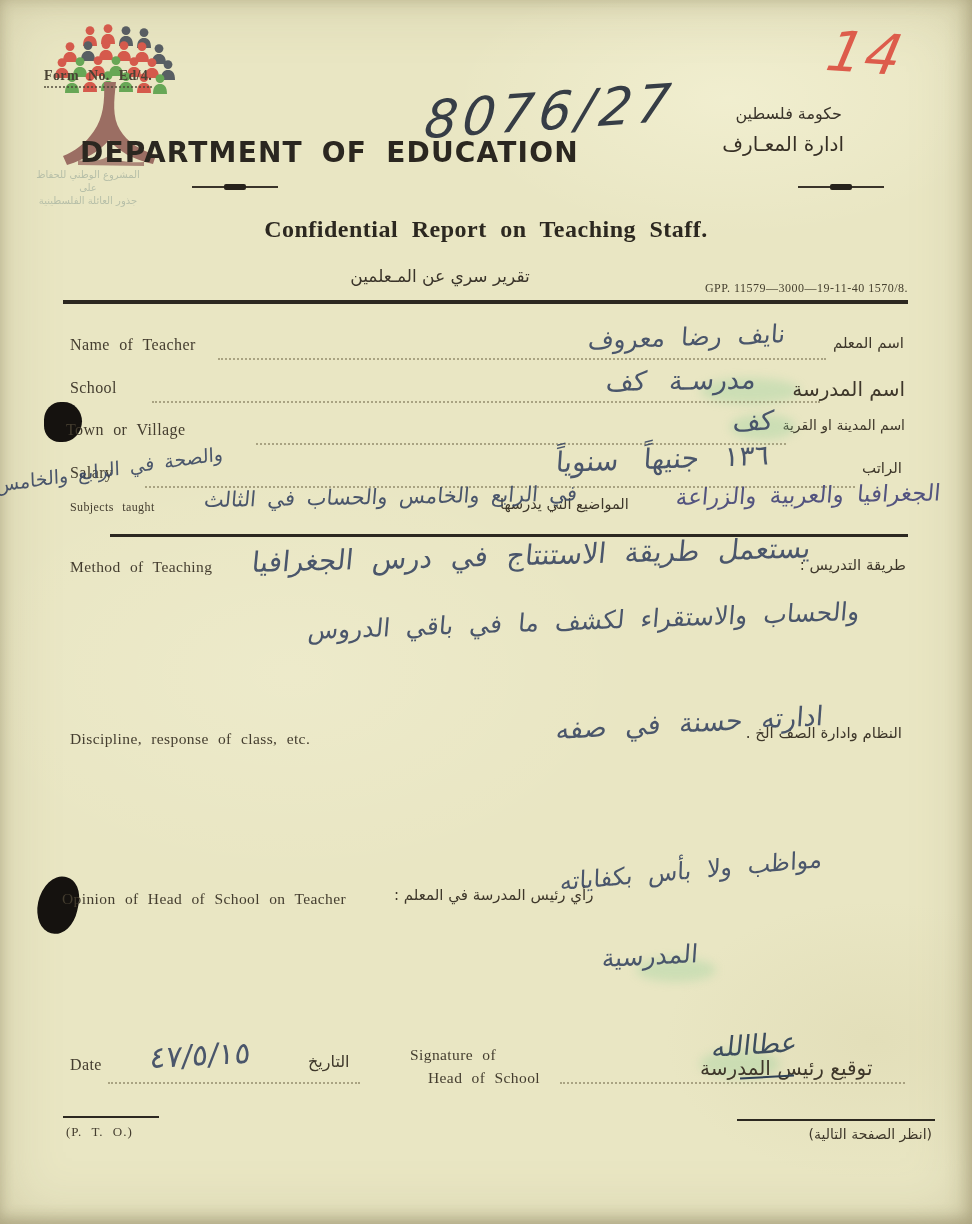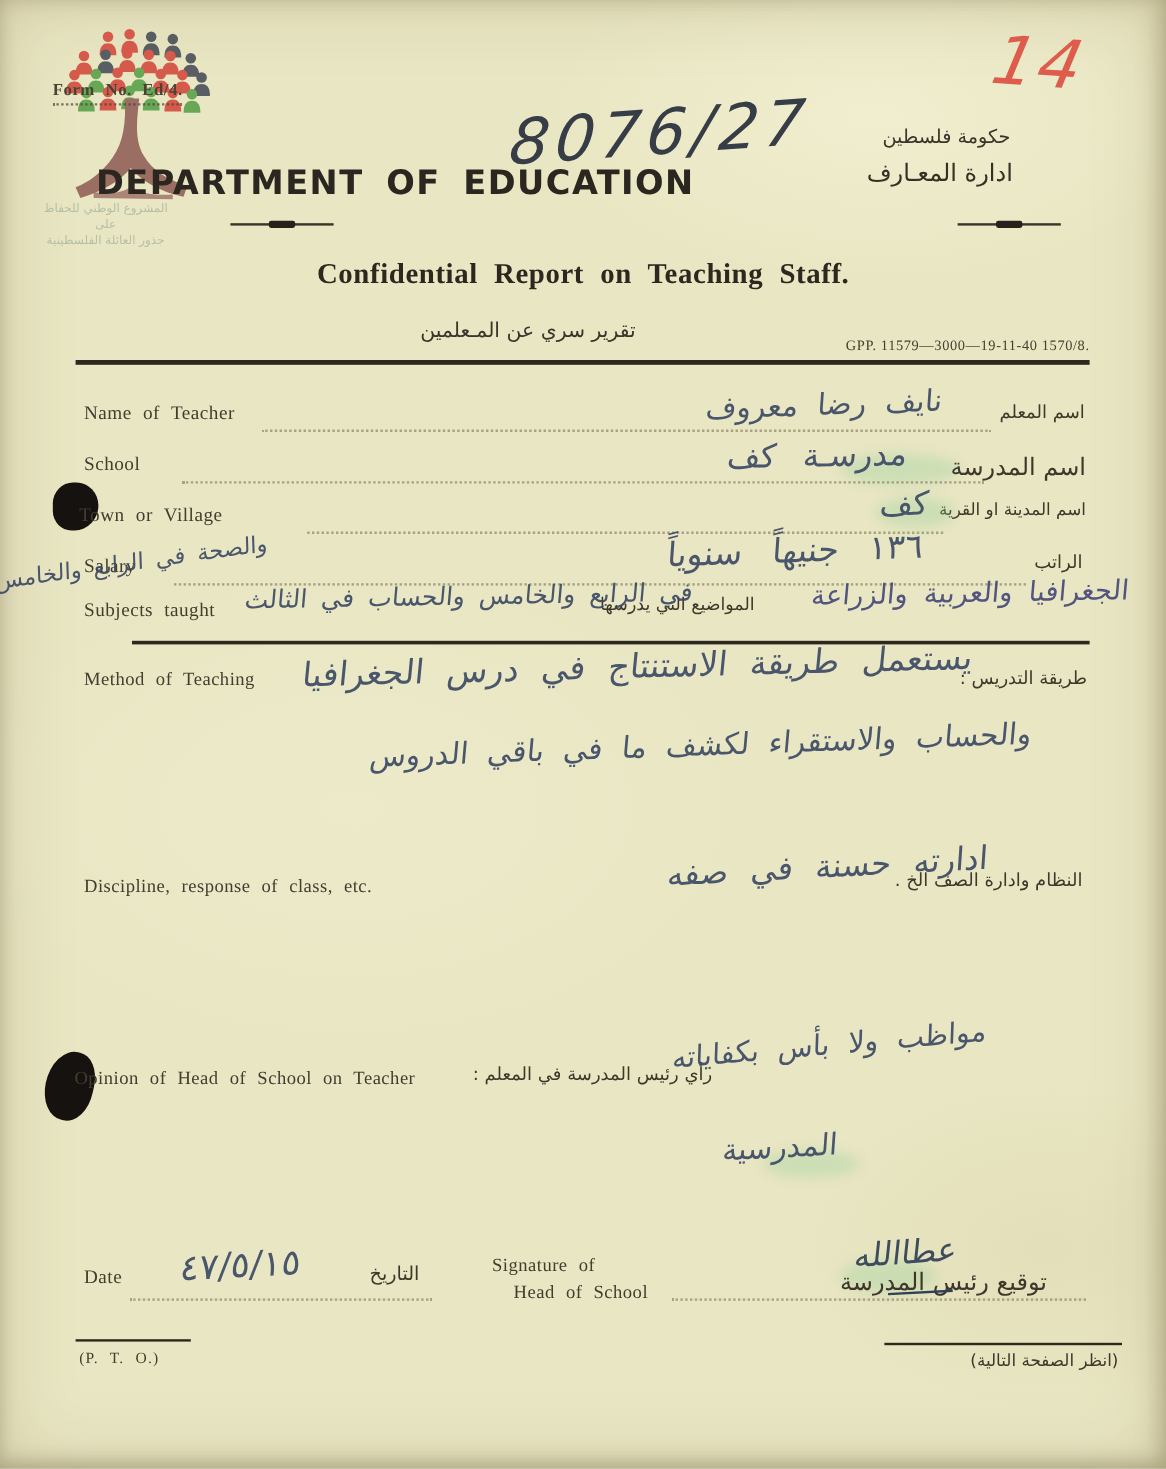--- a/index.html
+++ b/index.html
@@ -113,7 +113,7 @@
   <div class="lbl-ar" style="right:70px; top:459px; font-size:15px;">الراتب</div>
   <div class="hw" style="left:556px; top:446px; font-size:28px; word-spacing:16px; transform:rotate(-2deg) skewX(-6deg);">١٣٦ جنيهاً سنوياً</div>
 
-  <div class="lbl" style="left:70px; top:500px; font-size:16px;">Subjects taught</div>
+  <div class="lbl" style="left:70px; top:500px; font-size:12px;">Subjects taught</div>
   <div class="lbl-ar" style="left:500px; top:496px; font-size:14.5px;">المواضيع التي يدرسها</div>
   <div class="hw" style="left:676px; top:484px; font-size:23px; word-spacing:6px; transform:rotate(-1deg) skewX(-6deg); color:#47487a;">الجغرافيا والعربية والزراعة</div>
   <div class="hw" style="left:204px; top:488px; font-size:21px; word-spacing:5px; transform:rotate(-1deg) skewX(-6deg);">في الرابع والخامس والحساب في الثالث</div>

